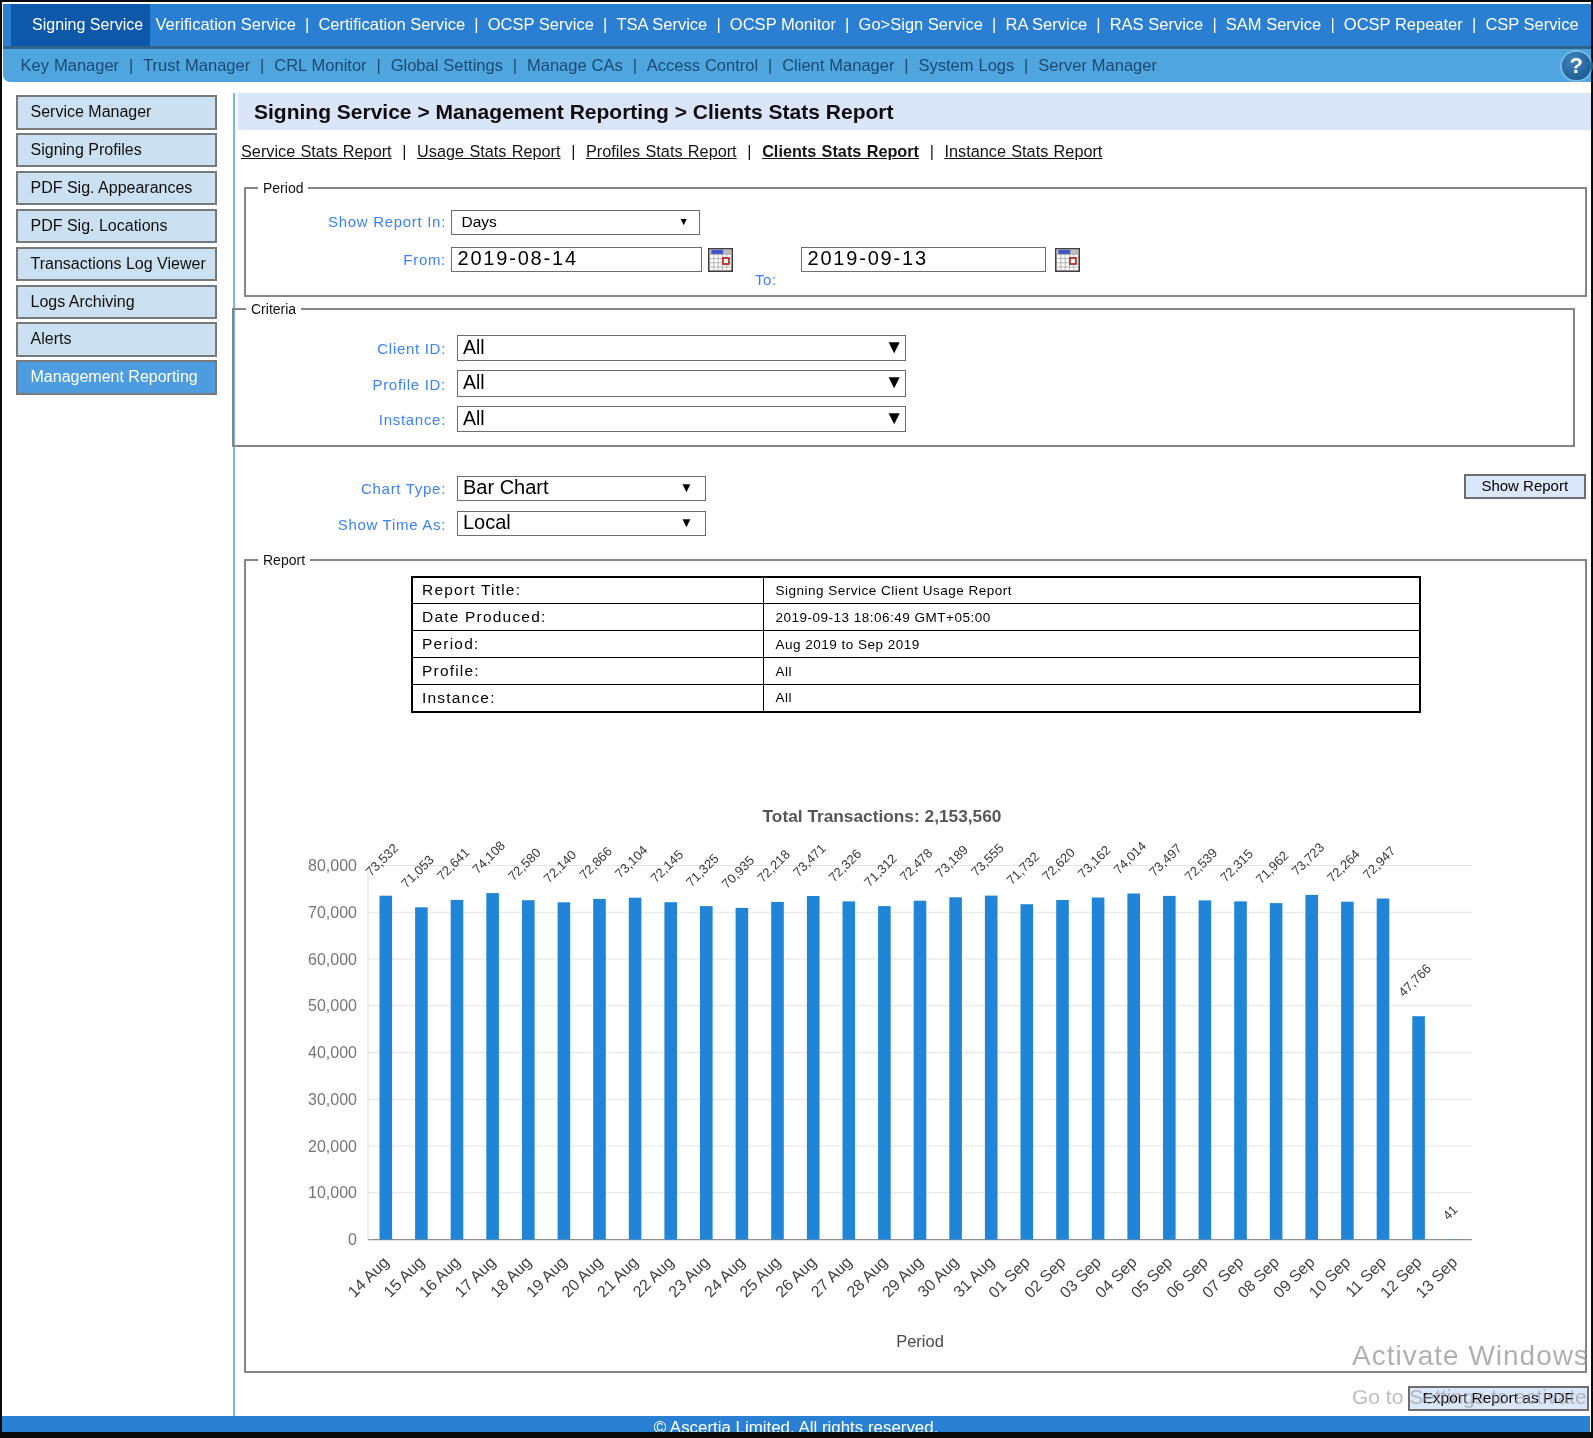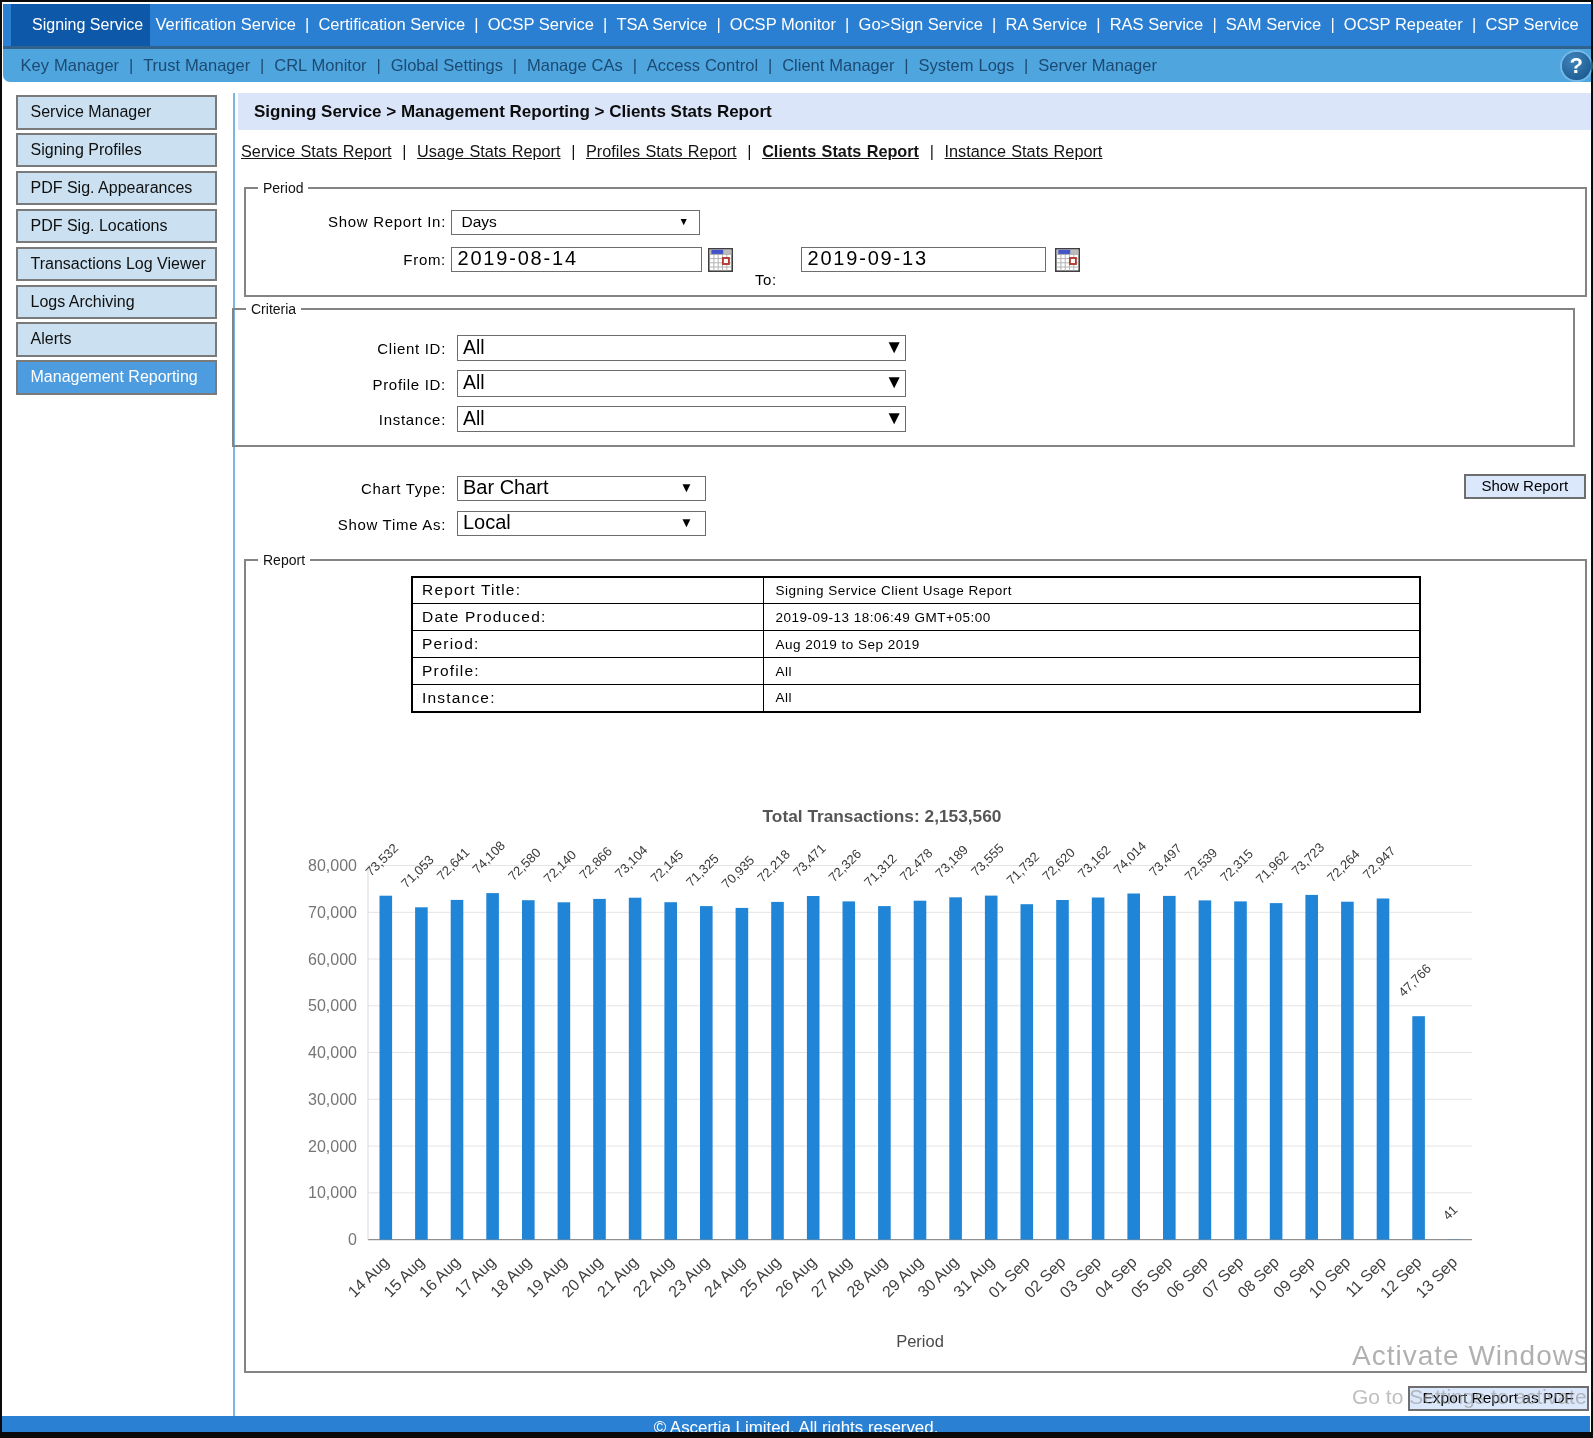--- a/index.html
+++ b/index.html
@@ -14,7 +14,7 @@
 .sbtn { position:absolute; left:16px; width:201px; height:34.6px; background:#cbe1f1; border:2px solid #7a7a7a; color:#101010; font-size:16px; line-height:30.6px; padding-left:12.5px; white-space:nowrap; overflow:hidden; }
 .sbtn.active { background:#4c9cdf; color:#fff; }
 #vline { position:absolute; left:233px; top:92.5px; width:2px; height:1323.5px; background:#7ab6e2; }
-#crumb { position:absolute; left:238px; top:92.5px; width:1352.5px; height:37.5px; background:#dbe5fa; color:#0c0c0c; font-weight:bold; font-size:17px; line-height:37.5px; padding-left:16px; }
+#crumb { position:absolute; left:238px; top:92.5px; width:1352.5px; height:37.5px; background:#dbe5fa; color:#0c0c0c; font-weight:bold; font-size:21px; line-height:37.5px; padding-left:16px; }
 #links { position:absolute; left:241px; top:141.5px; font-size:16.25px; color:#141414; white-space:nowrap; word-spacing:0.8px; }
 #links a { color:#141414; text-decoration:underline; }
 #links b { font-weight:bold; }

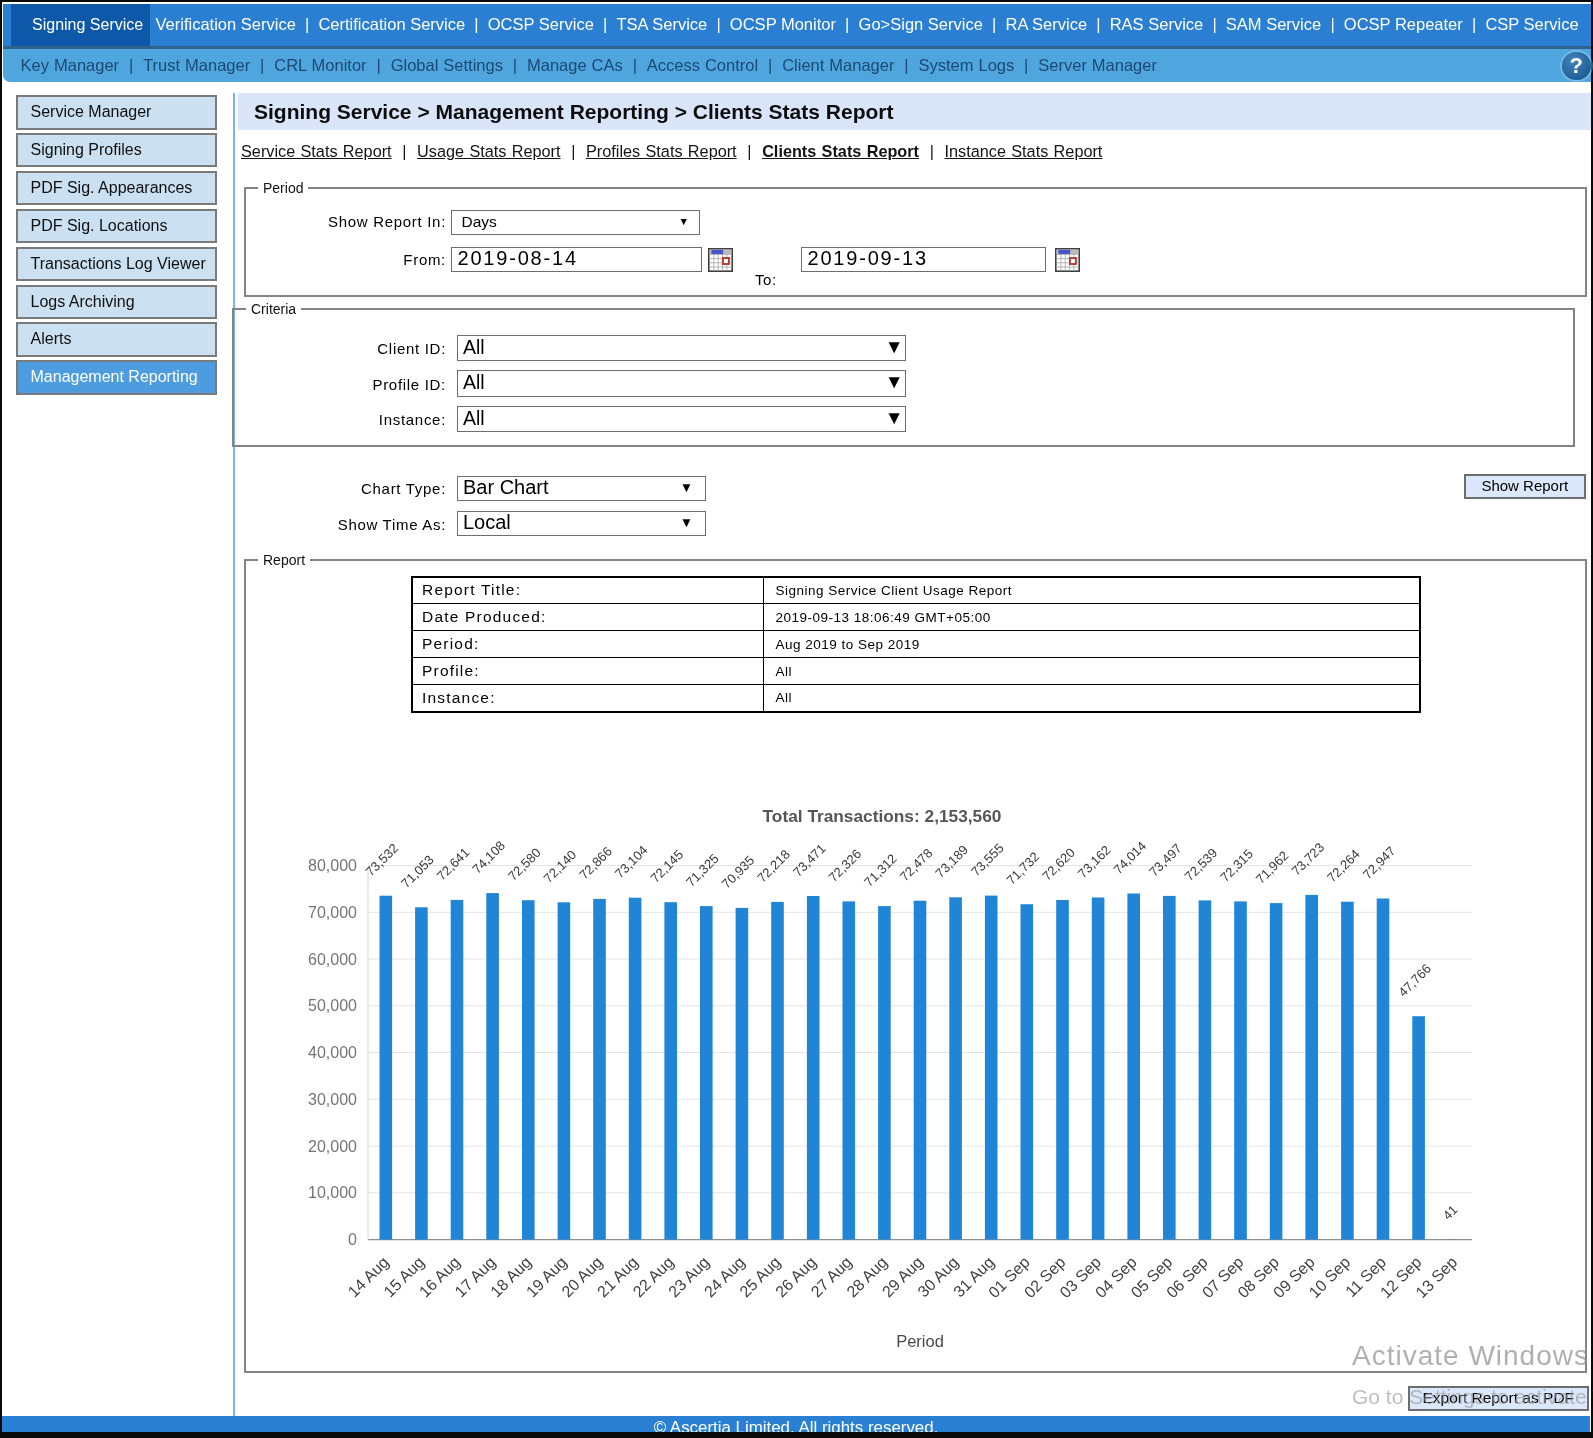--- a/index.html
+++ b/index.html
@@ -20,7 +20,7 @@
 #links b { font-weight:bold; }
 .fs { position:absolute; border:2px solid #848484; background:transparent; }
 .leg { position:absolute; top:-9px; left:12px; background:#fff; padding:0 5px; font-size:14px; color:#111; line-height:17px; }
-.lab { position:absolute; font-size:15px; color:#000000; text-align:right; width:220px; line-height:18px; white-space:nowrap; letter-spacing:0.7px; }
+.lab { position:absolute; font-size:15px; color:#3b82f6; text-align:right; width:220px; line-height:18px; white-space:nowrap; letter-spacing:0.7px; }
 .sel { position:absolute; border:1.5px solid #6d6d6d; background:#fff; color:#000; }
 .sel .ar { position:absolute; top:50%; transform:translateY(-54%); font-size:13px; color:#000; }
 .inp { position:absolute; border:1.5px solid #6d6d6d; background:#fff; color:#000; font-size:20px; padding-left:6px; letter-spacing:1.8px; }

